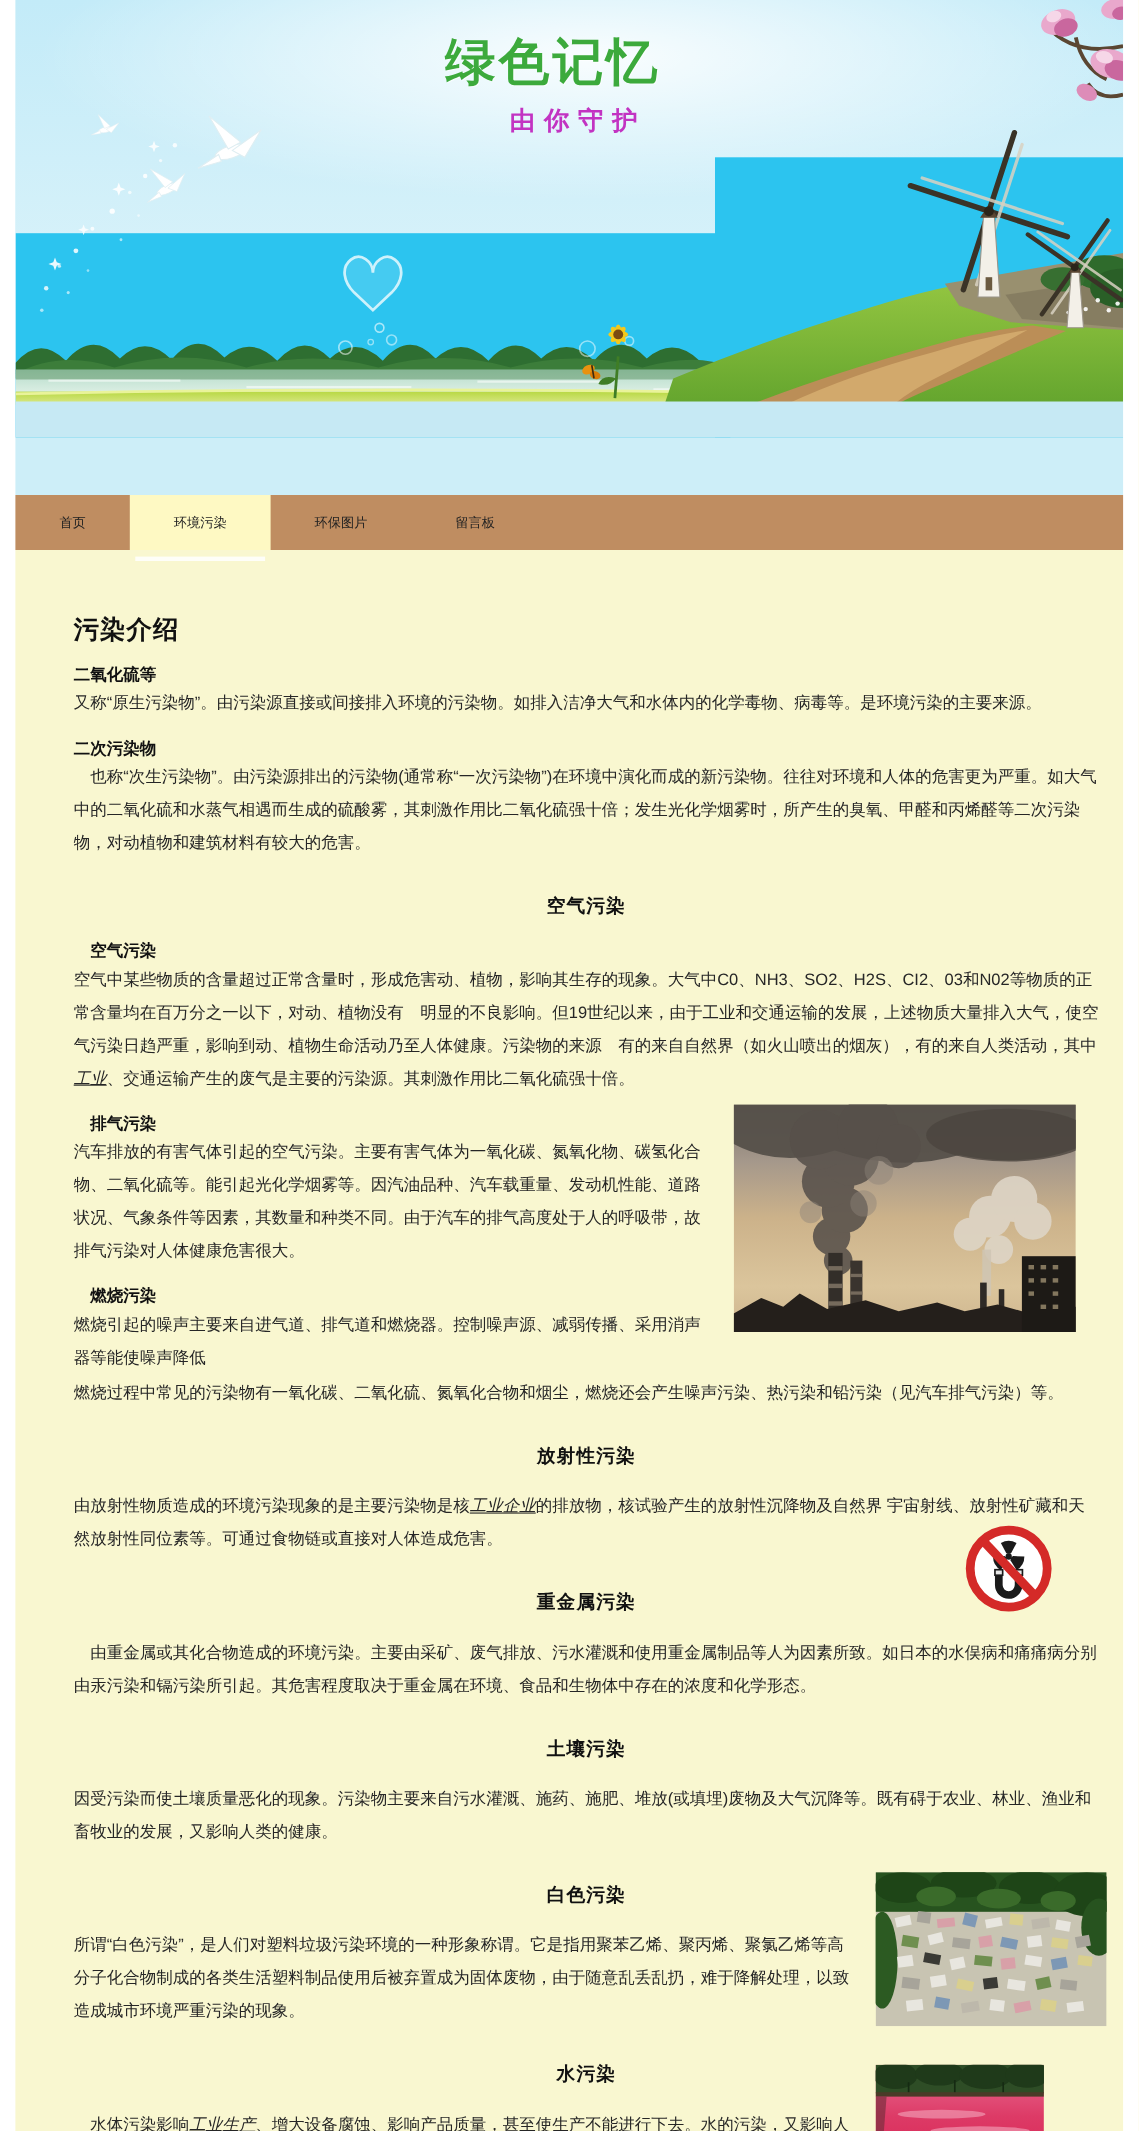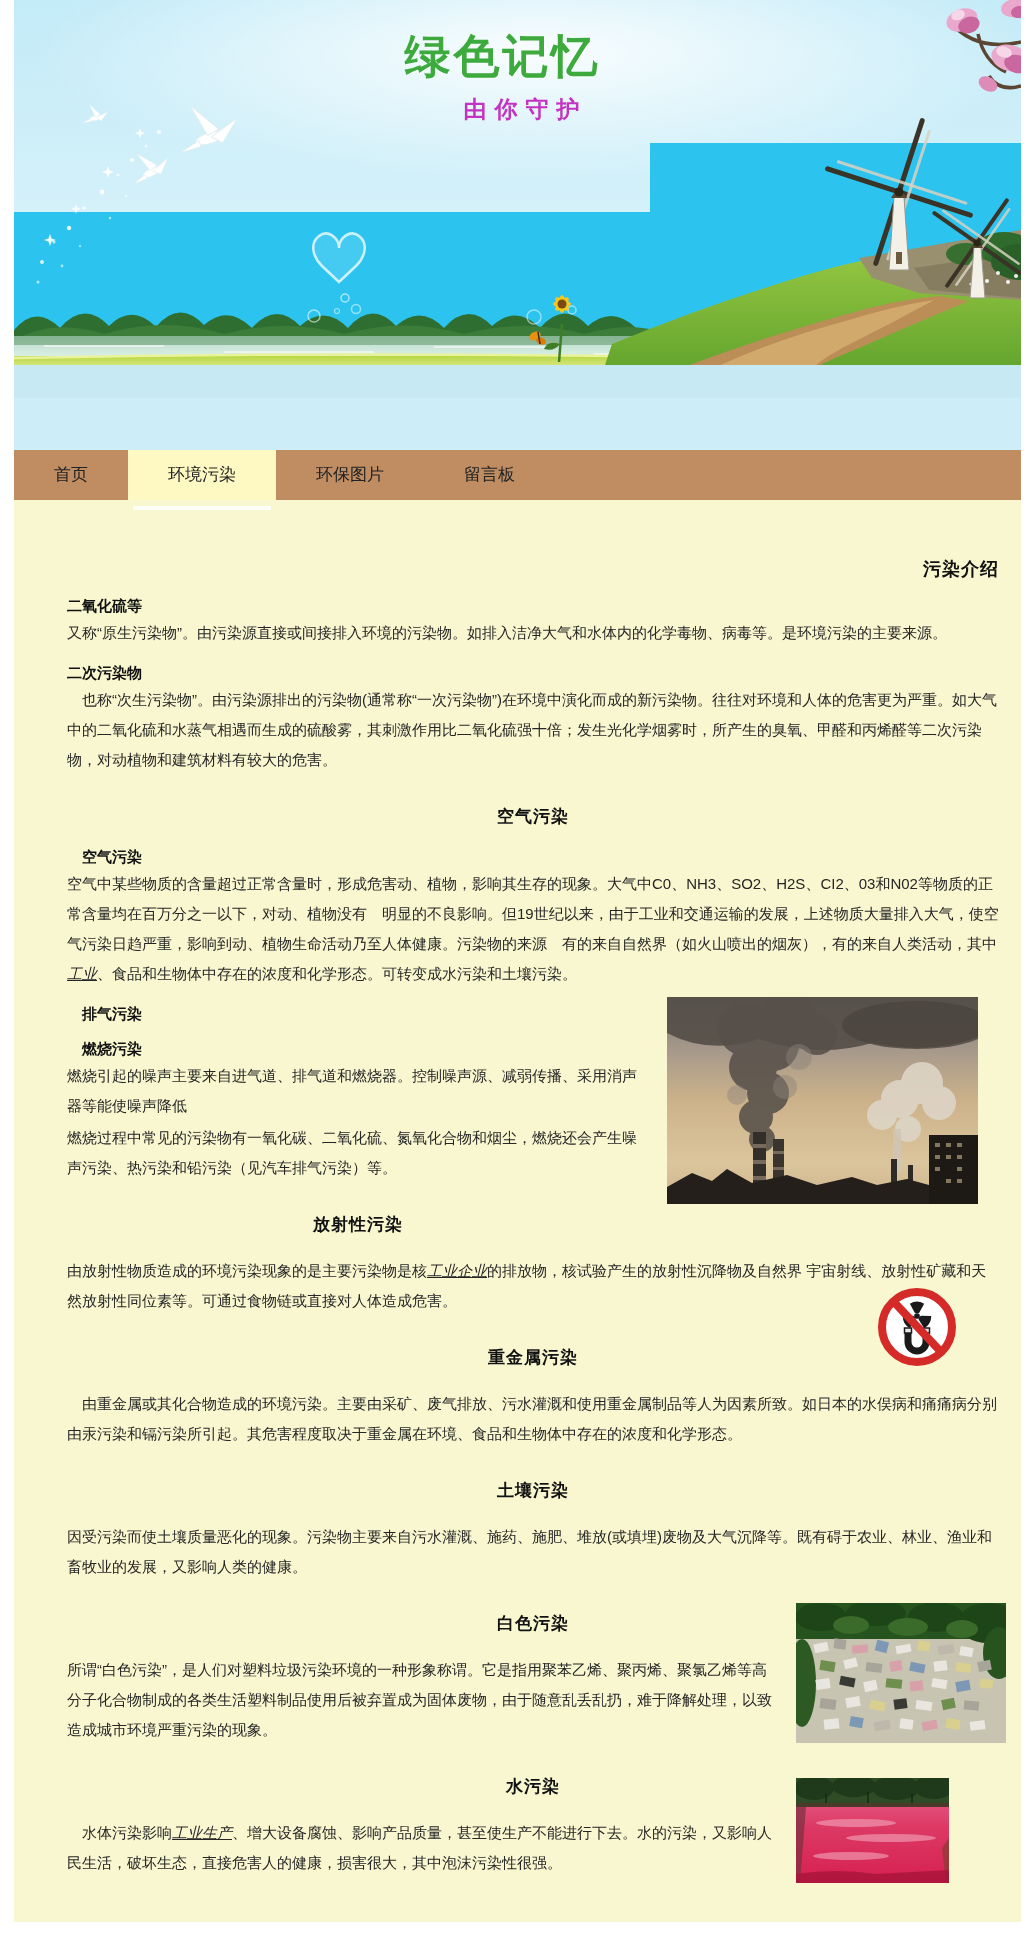--- a/index.html
+++ b/index.html
@@ -17,7 +17,7 @@
 
   
   .navbar{display:flex;height:50px;background:#bf8d61;}
-  .nav-item{padding:0 40px;line-height:50px;font-size:17px;color:#222;
+  .nav-item{padding:0 40px;line-height:50px;font-size:12px;color:#222;
     cursor:pointer;position:relative;white-space:nowrap;}
   .nav-item.active{background:#fef9c3;}
   .nav-item.active::after{content:"";position:absolute;left:5px;right:5px;top:56px;

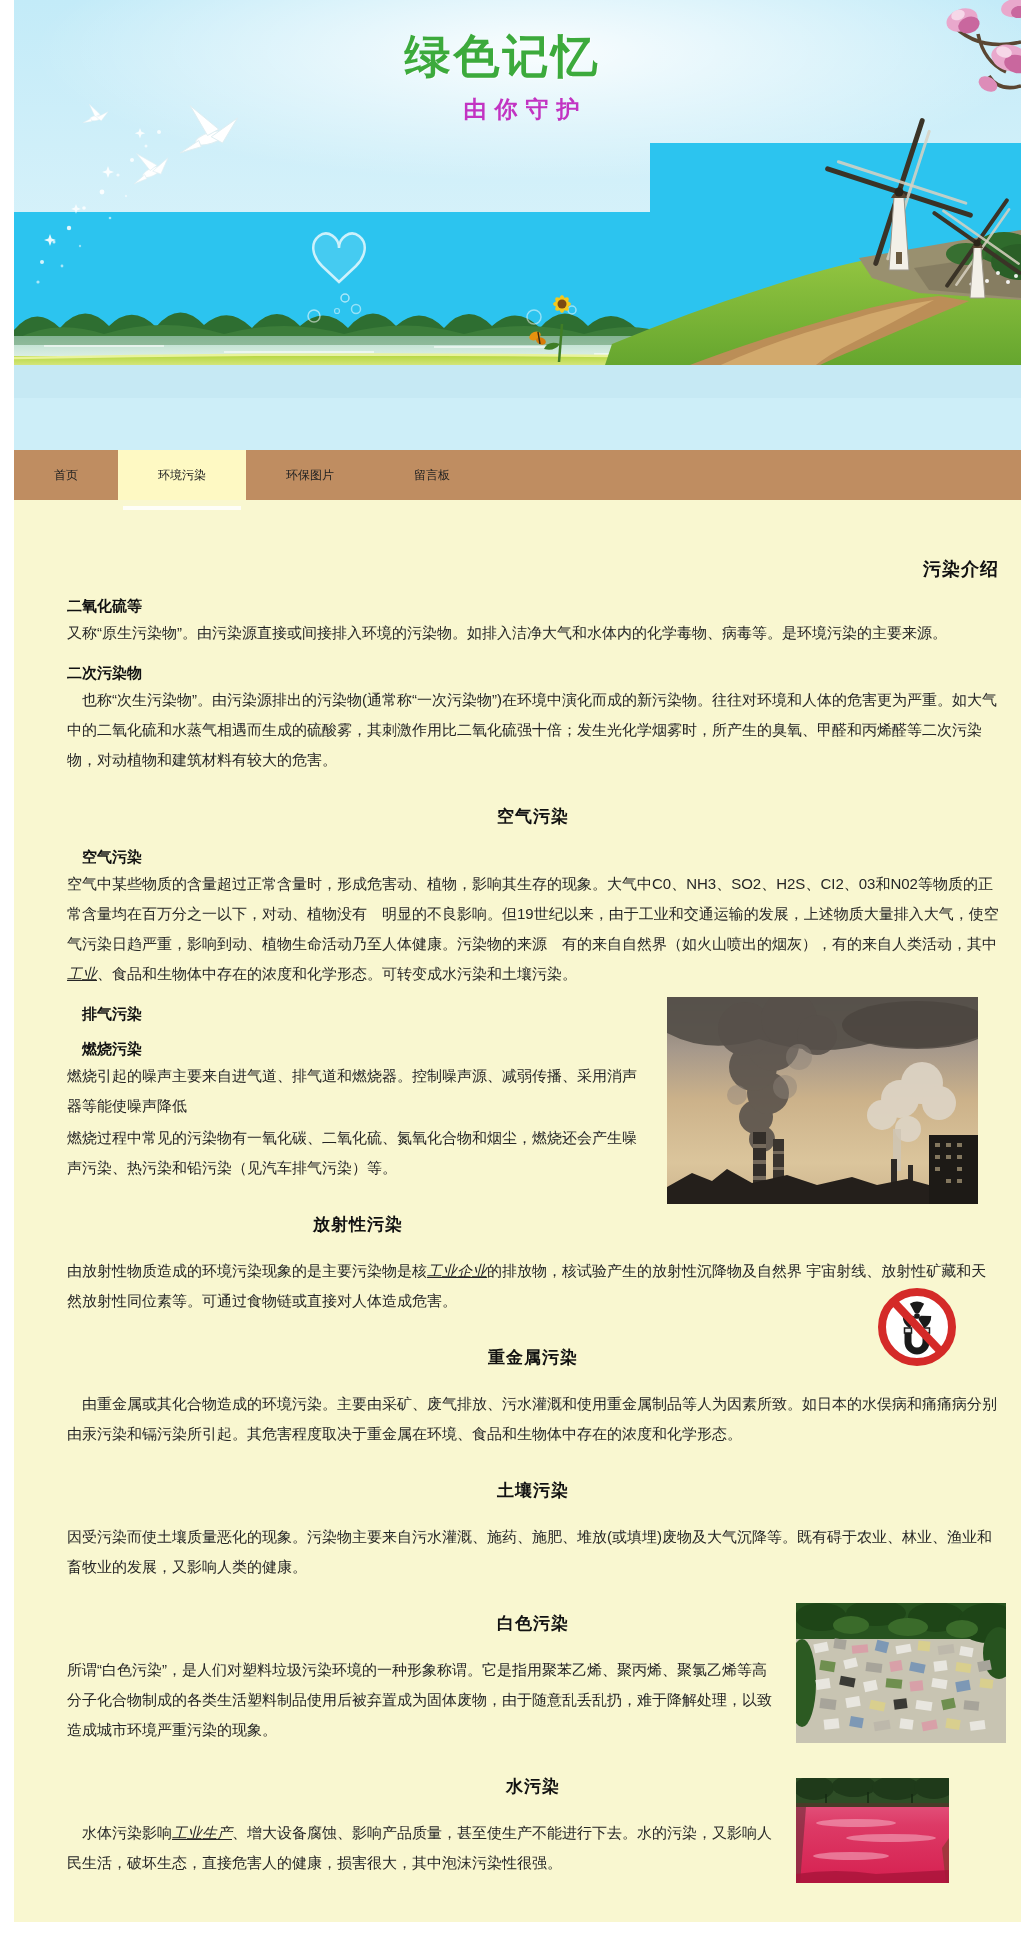--- a/index.html
+++ b/index.html
@@ -25,7 +25,7 @@
 
   
   .content{background:#f9f7d0;padding:1px 22px 42px 53px;font-size:15px;color:#262626;}
-  .page-heading{text-align:right;font-size:18px;font-weight:bold;margin:56px 0 6px;letter-spacing:1px;color:#111;}
+  .page-heading{text-align:left;font-size:23px;font-weight:bold;margin:56px 0 6px;letter-spacing:1px;color:#111;}
   .sec-heading{text-align:center;font-size:17px;font-weight:bold;margin:30px 0 20px;letter-spacing:1px;color:#111;}
   .para-head{font-size:15px;font-weight:bold;margin:16px 0 2px;color:#111;}
   .para-head.indent{padding-left:15px;}

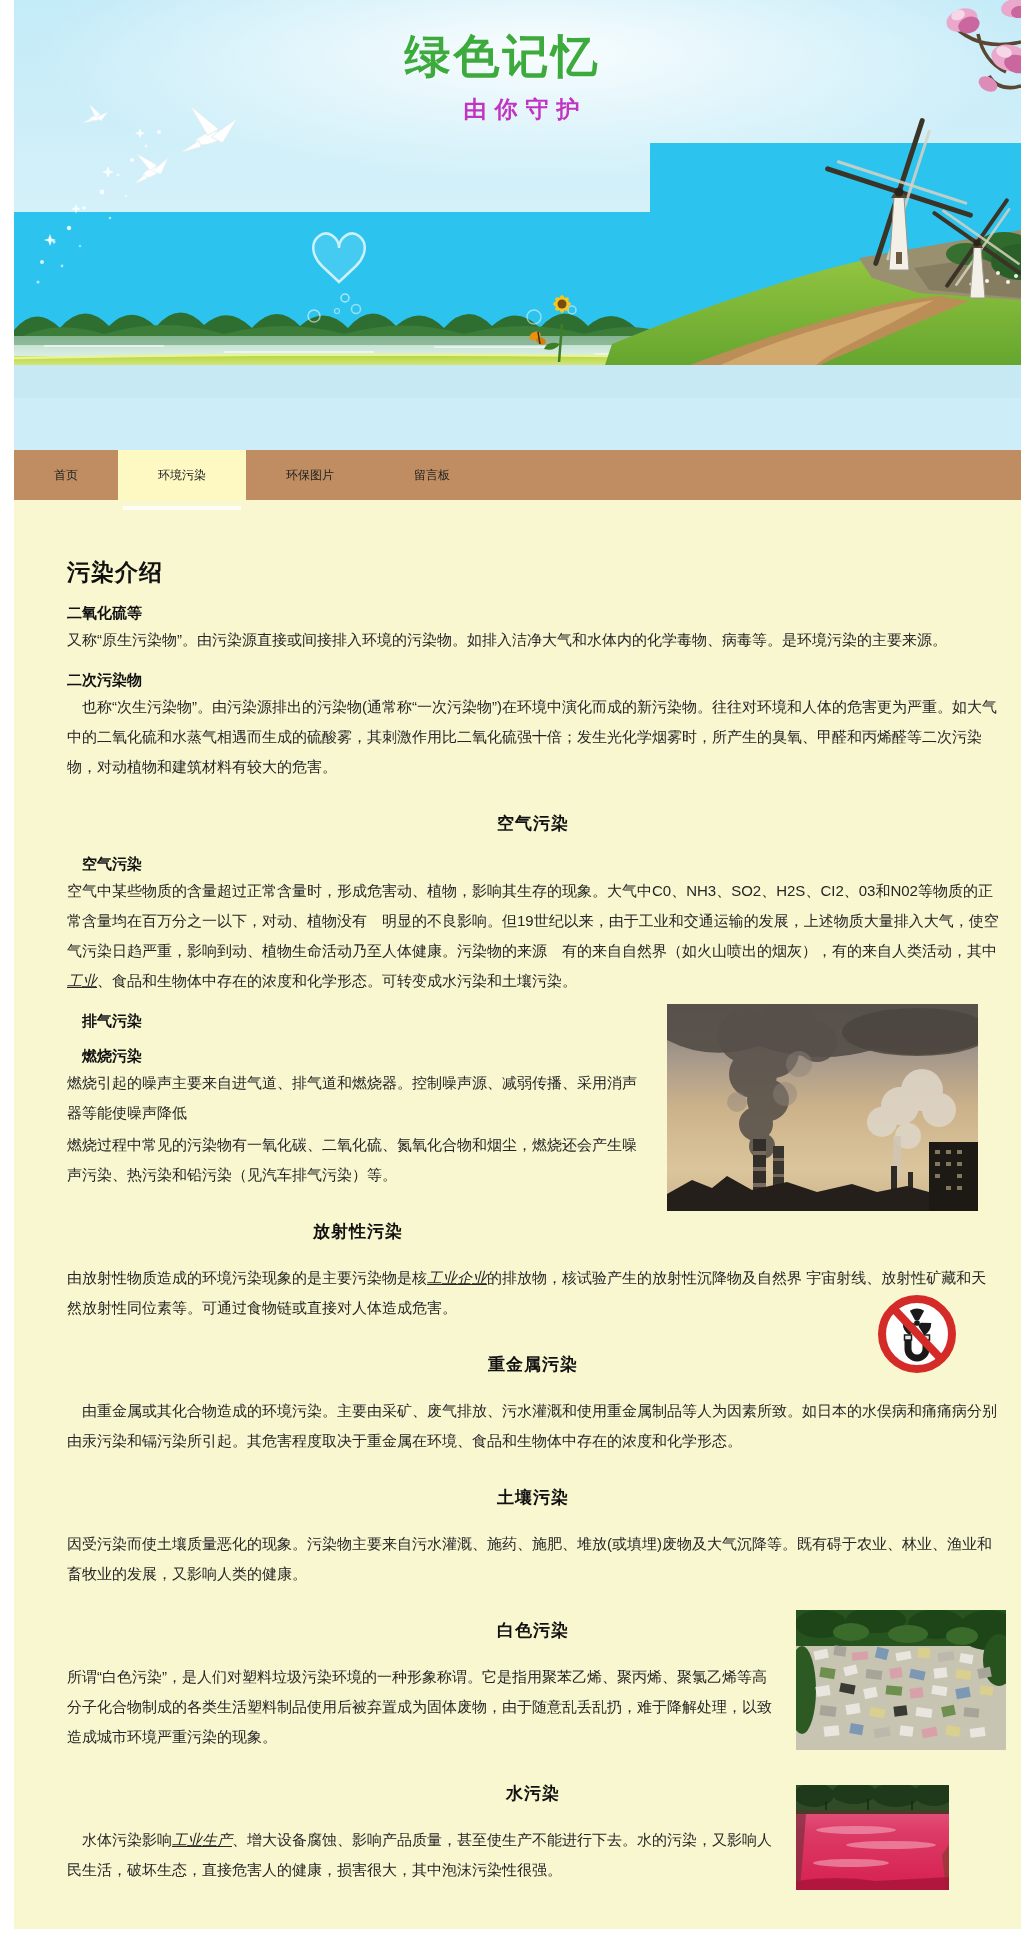--- a/index.html
+++ b/index.html
@@ -249,7 +249,7 @@
     <h2 class="sec-heading">空气污染</h2>
 
     <h3 class="para-head indent">空气污染</h3>
-    <p><span>空气中某些物质的含量超过正常含量时，形成危害动、植物，影响其生存的现象。大气中C0、NH3、SO2、H2S、CI2、03和N02等物质的正常含量均在百万分之一以下，对动、植物没有　明显的不良影响。但19世纪以来，由于工业和交通运输的发展，上述物质大量排入大气，使空气污染日趋严重，影响到动、植物生命活动乃至人体健康。污染物的来源　有的来自自然界（如火山喷出的烟灰），有的来自人类活动，其中</span><span class="u">工业</span><span>、食品和生物体中存在的浓度和化学形态。可转变成水污染和土壤污染。</span></p>
+    <p><span>空气中某些物质的含量超过正常含量时，形成危害动、植物，影响其生存的现象。大气中C0、NH3、SO2、H2S、CI2、03和N02等物质的正常含量均在百万分之一以下，对动、植物没有　明显的不良影响。但19世纪以来，由于工业和交通运输的发展，上述物质大量排入大气，使空气污染日趋严重，影响到动、植物生命活动乃至人体健康。污染物的来源　有的来自自然界（如火山喷出的烟灰），有的来自人类活动，其中</span><span class="u">工业</span><span>、交通运输产生的废气是主要的污染源。其刺激作用比二氧化硫强十倍。</span></p>
 
     <div class="img-smoke">
       <svg width="311" height="207" viewBox="0 0 311 207">

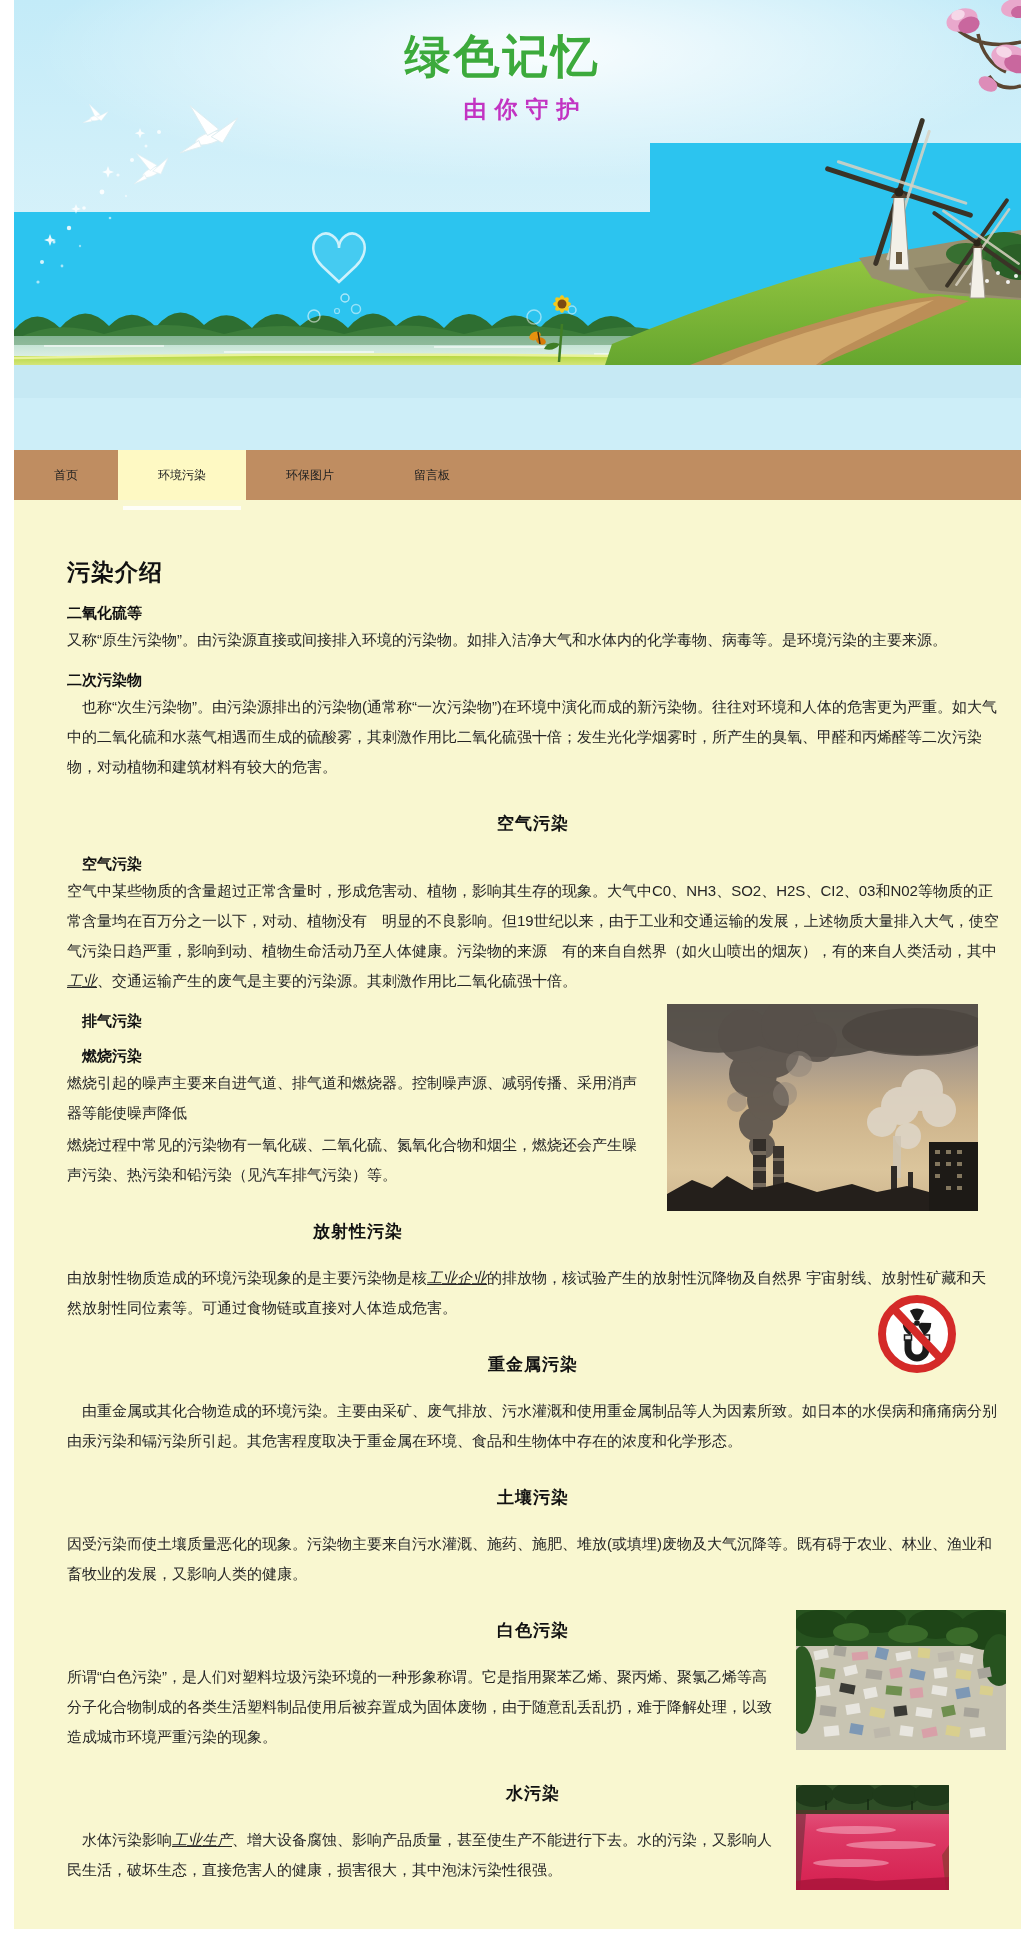--- a/index.html
+++ b/index.html
@@ -317,6 +317,7 @@
     </div>
 
     <h3 class="para-head indent">排气污染</h3>
+    <p>汽车排放的有害气体引起的空气污染。主要有害气体为一氧化碳、氮氧化物、碳氢化合物、二氧化硫等。能引起光化学烟雾等。因汽油品种、汽车载重量、发动机性能、道路状况、气象条件等因素，其数量和种类不同。由于汽车的排气高度处于人的呼吸带，故排气污染对人体健康危害很大。</p>
 
     <h3 class="para-head indent">燃烧污染</h3>
     <p>燃烧引起的噪声主要来自进气道、排气道和燃烧器。控制噪声源、减弱传播、采用消声器等能使噪声降低</p>

